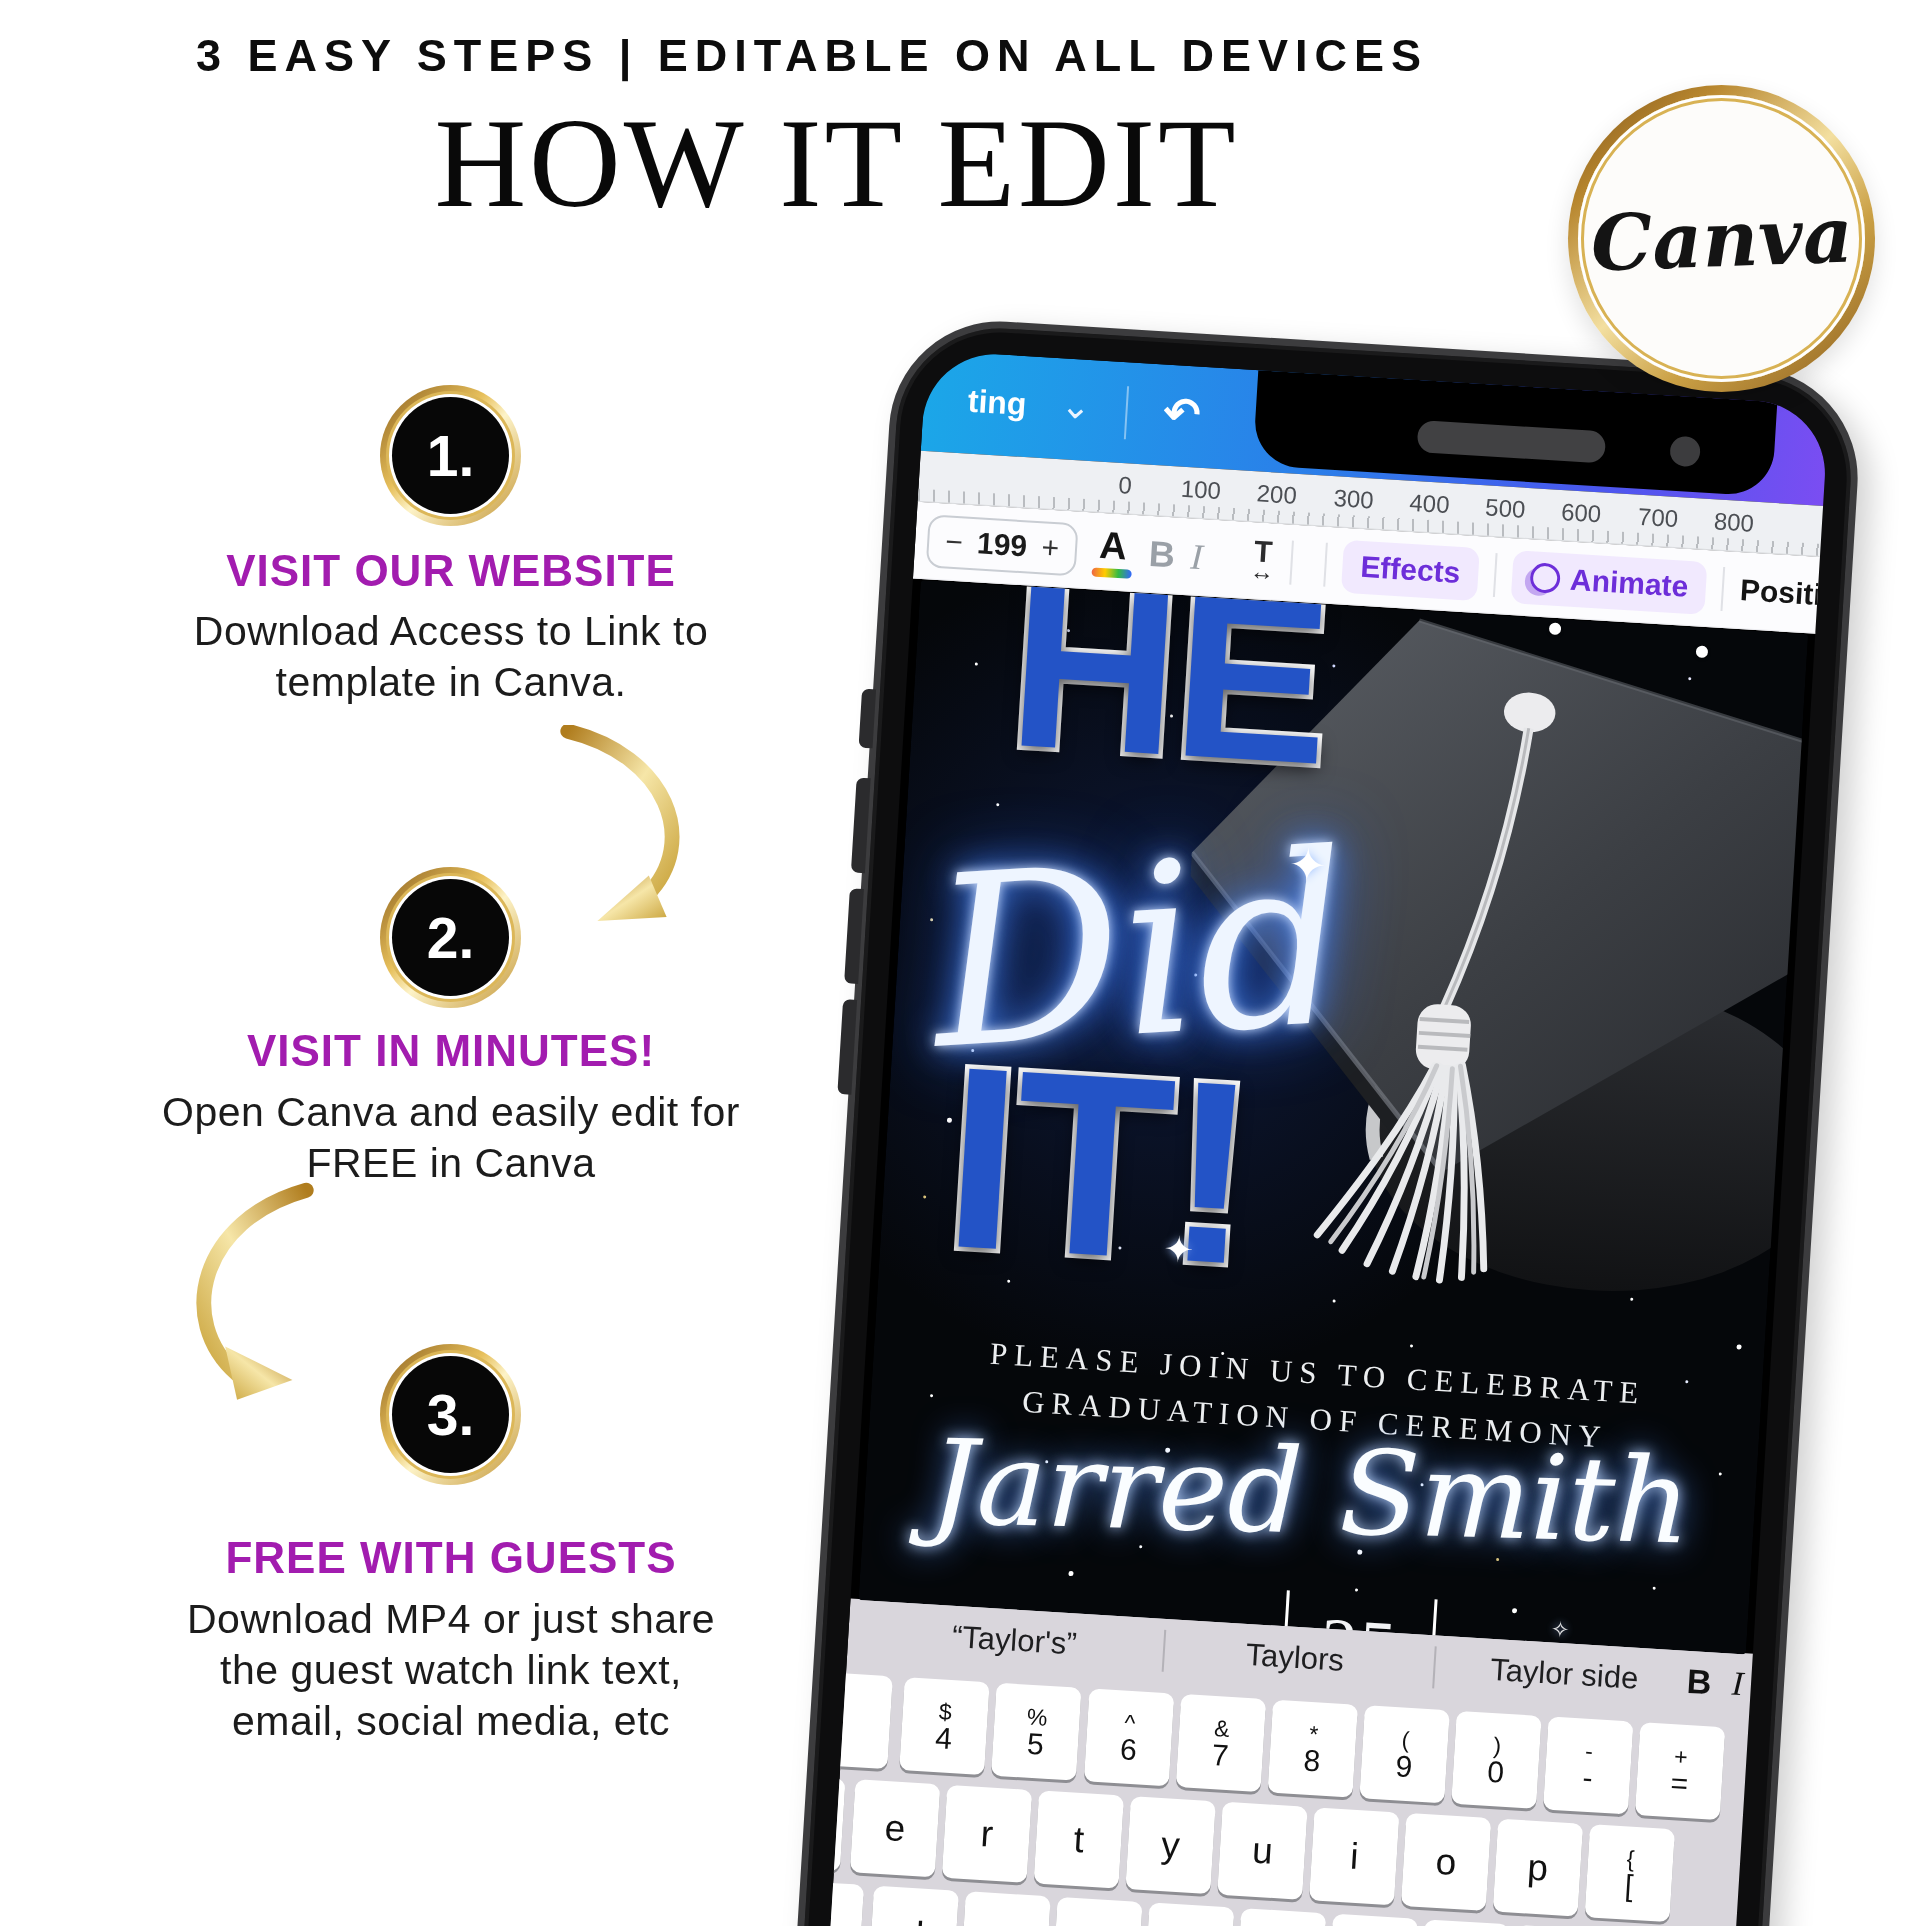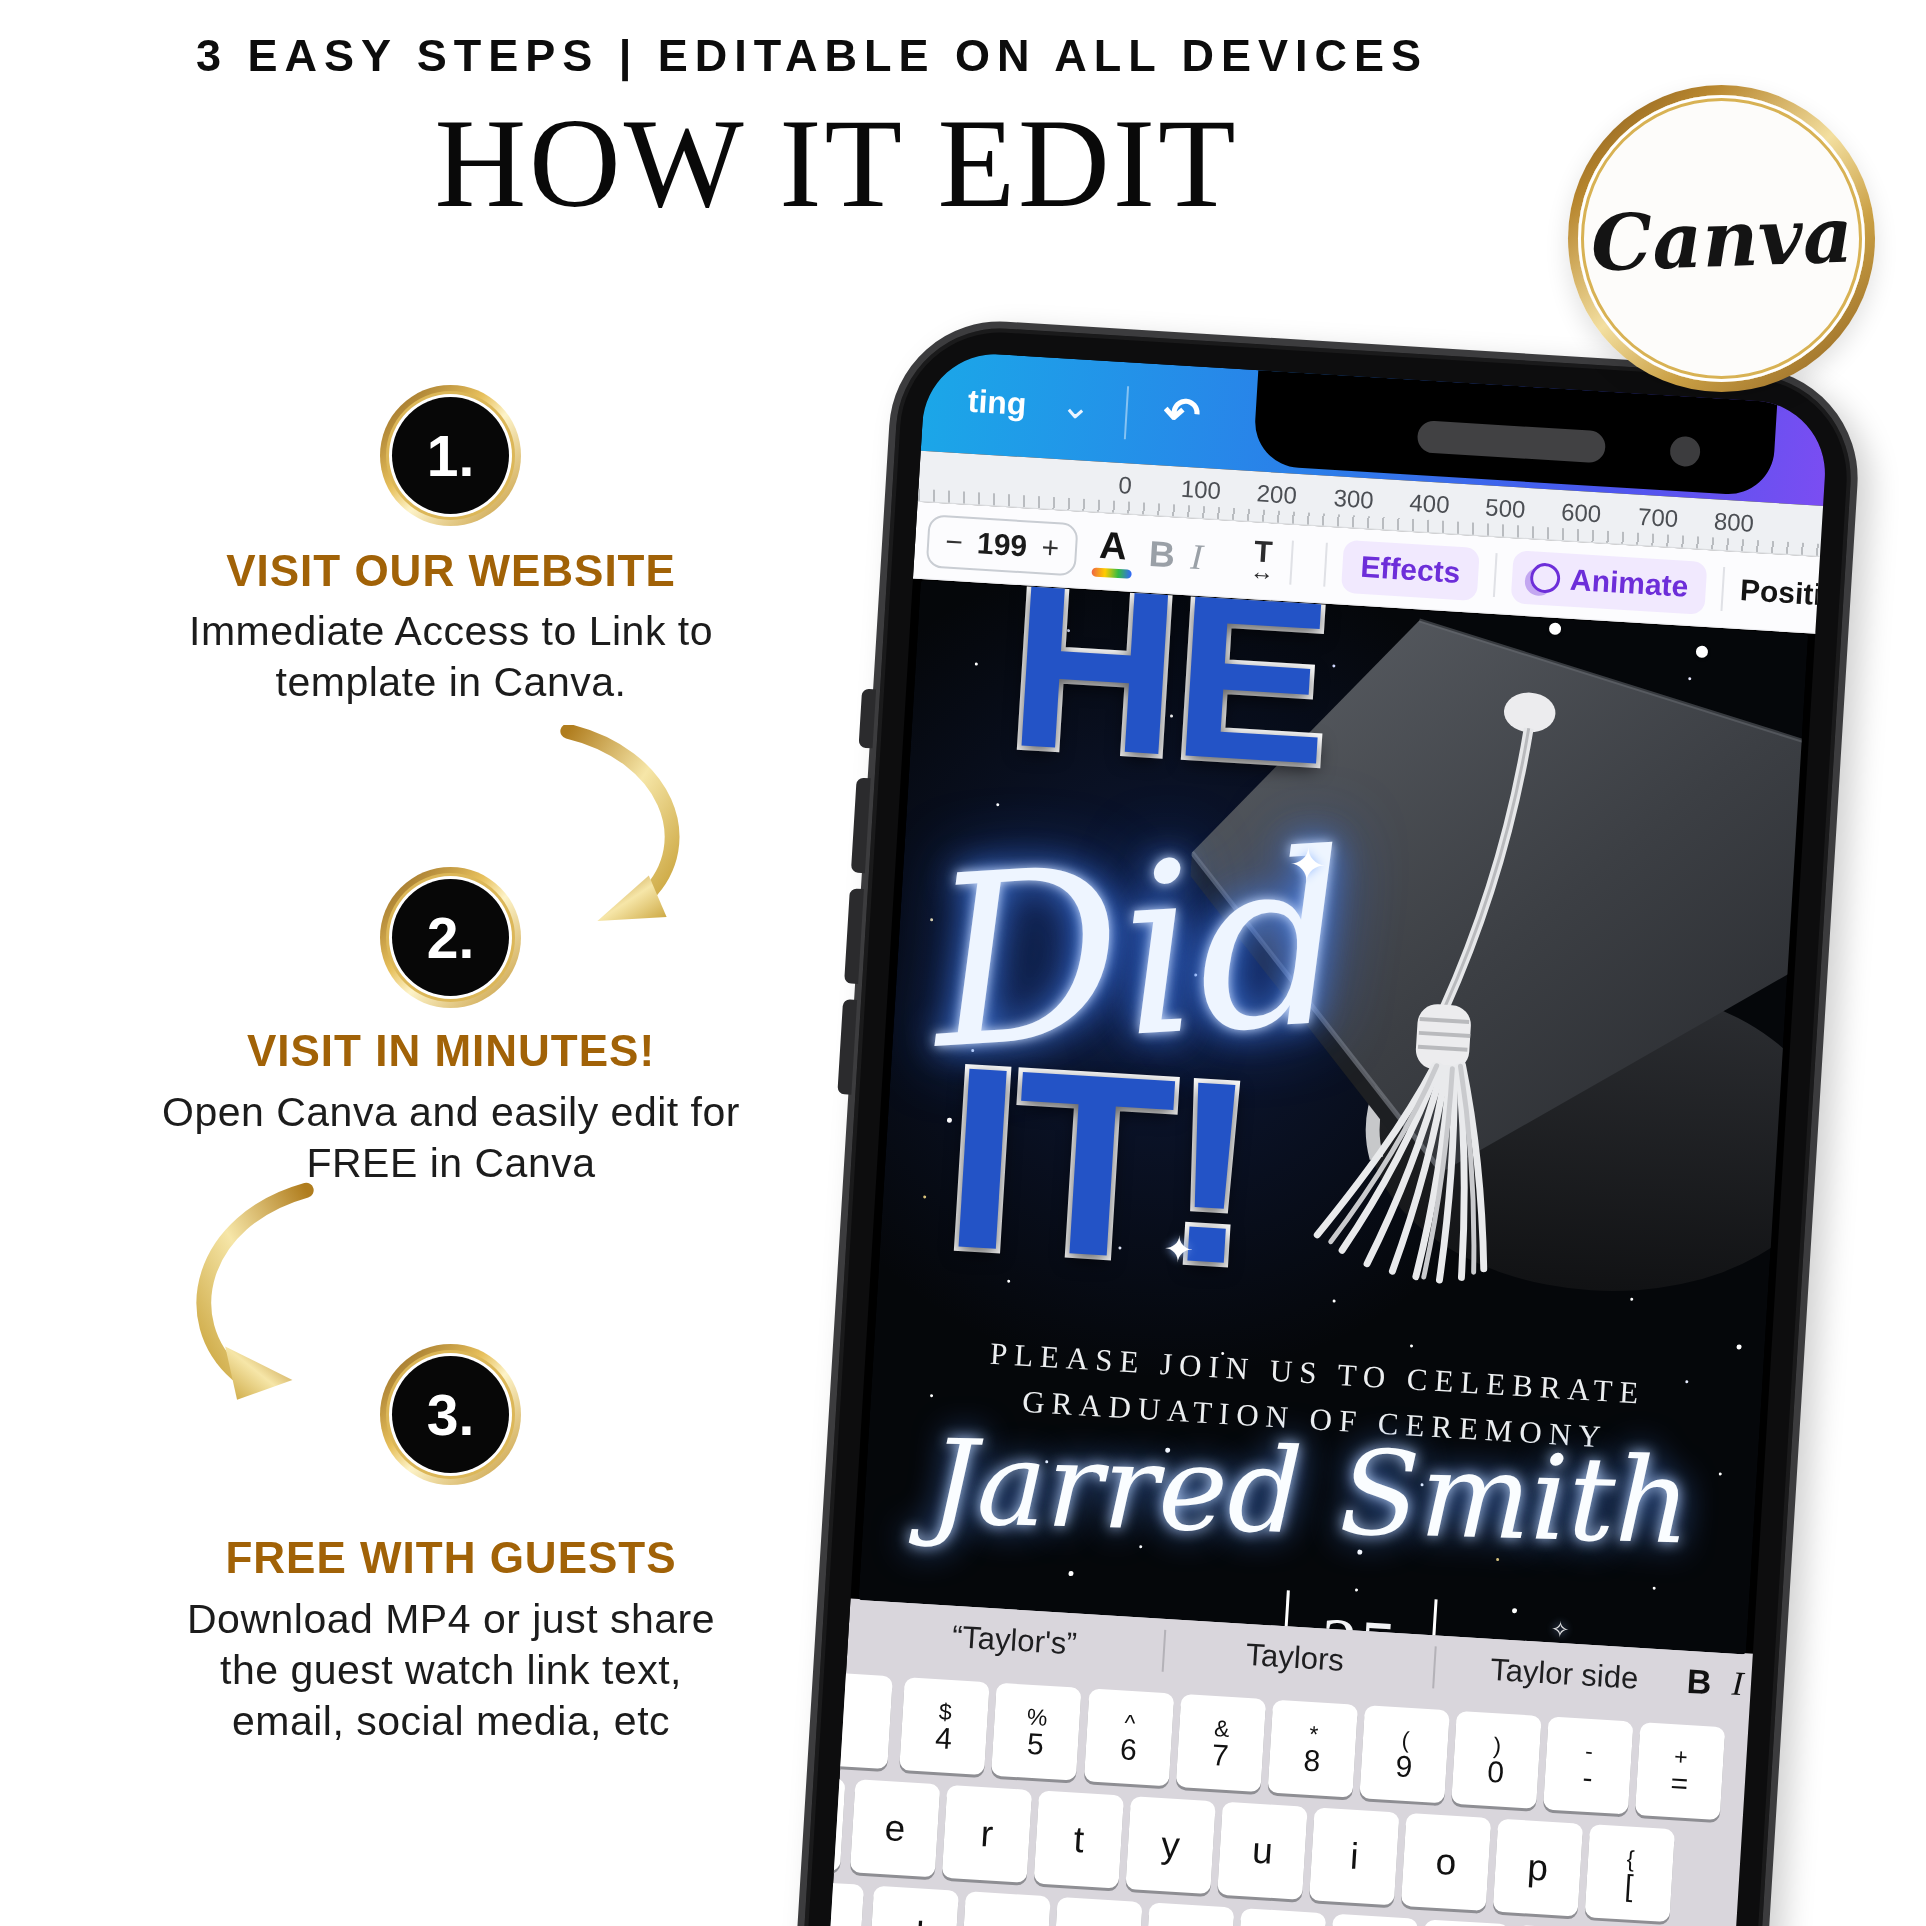--- a/index.html
+++ b/index.html
@@ -38,7 +38,7 @@
   #circle3 { left:380px; top:1344px; }
 
   .step-heading { position:absolute; left:35px; width:832px; text-align:center;
-                  font-size:44px; font-weight:800; letter-spacing:1px; color:#a16207; }
+                  font-size:44px; font-weight:800; letter-spacing:1px; color:#a21caf; }
   #heading1 { top:546px; } #heading2 { top:1026px; } #heading3 { top:1533px; }
 
   .step-body { position:absolute; left:35px; width:832px; text-align:center;

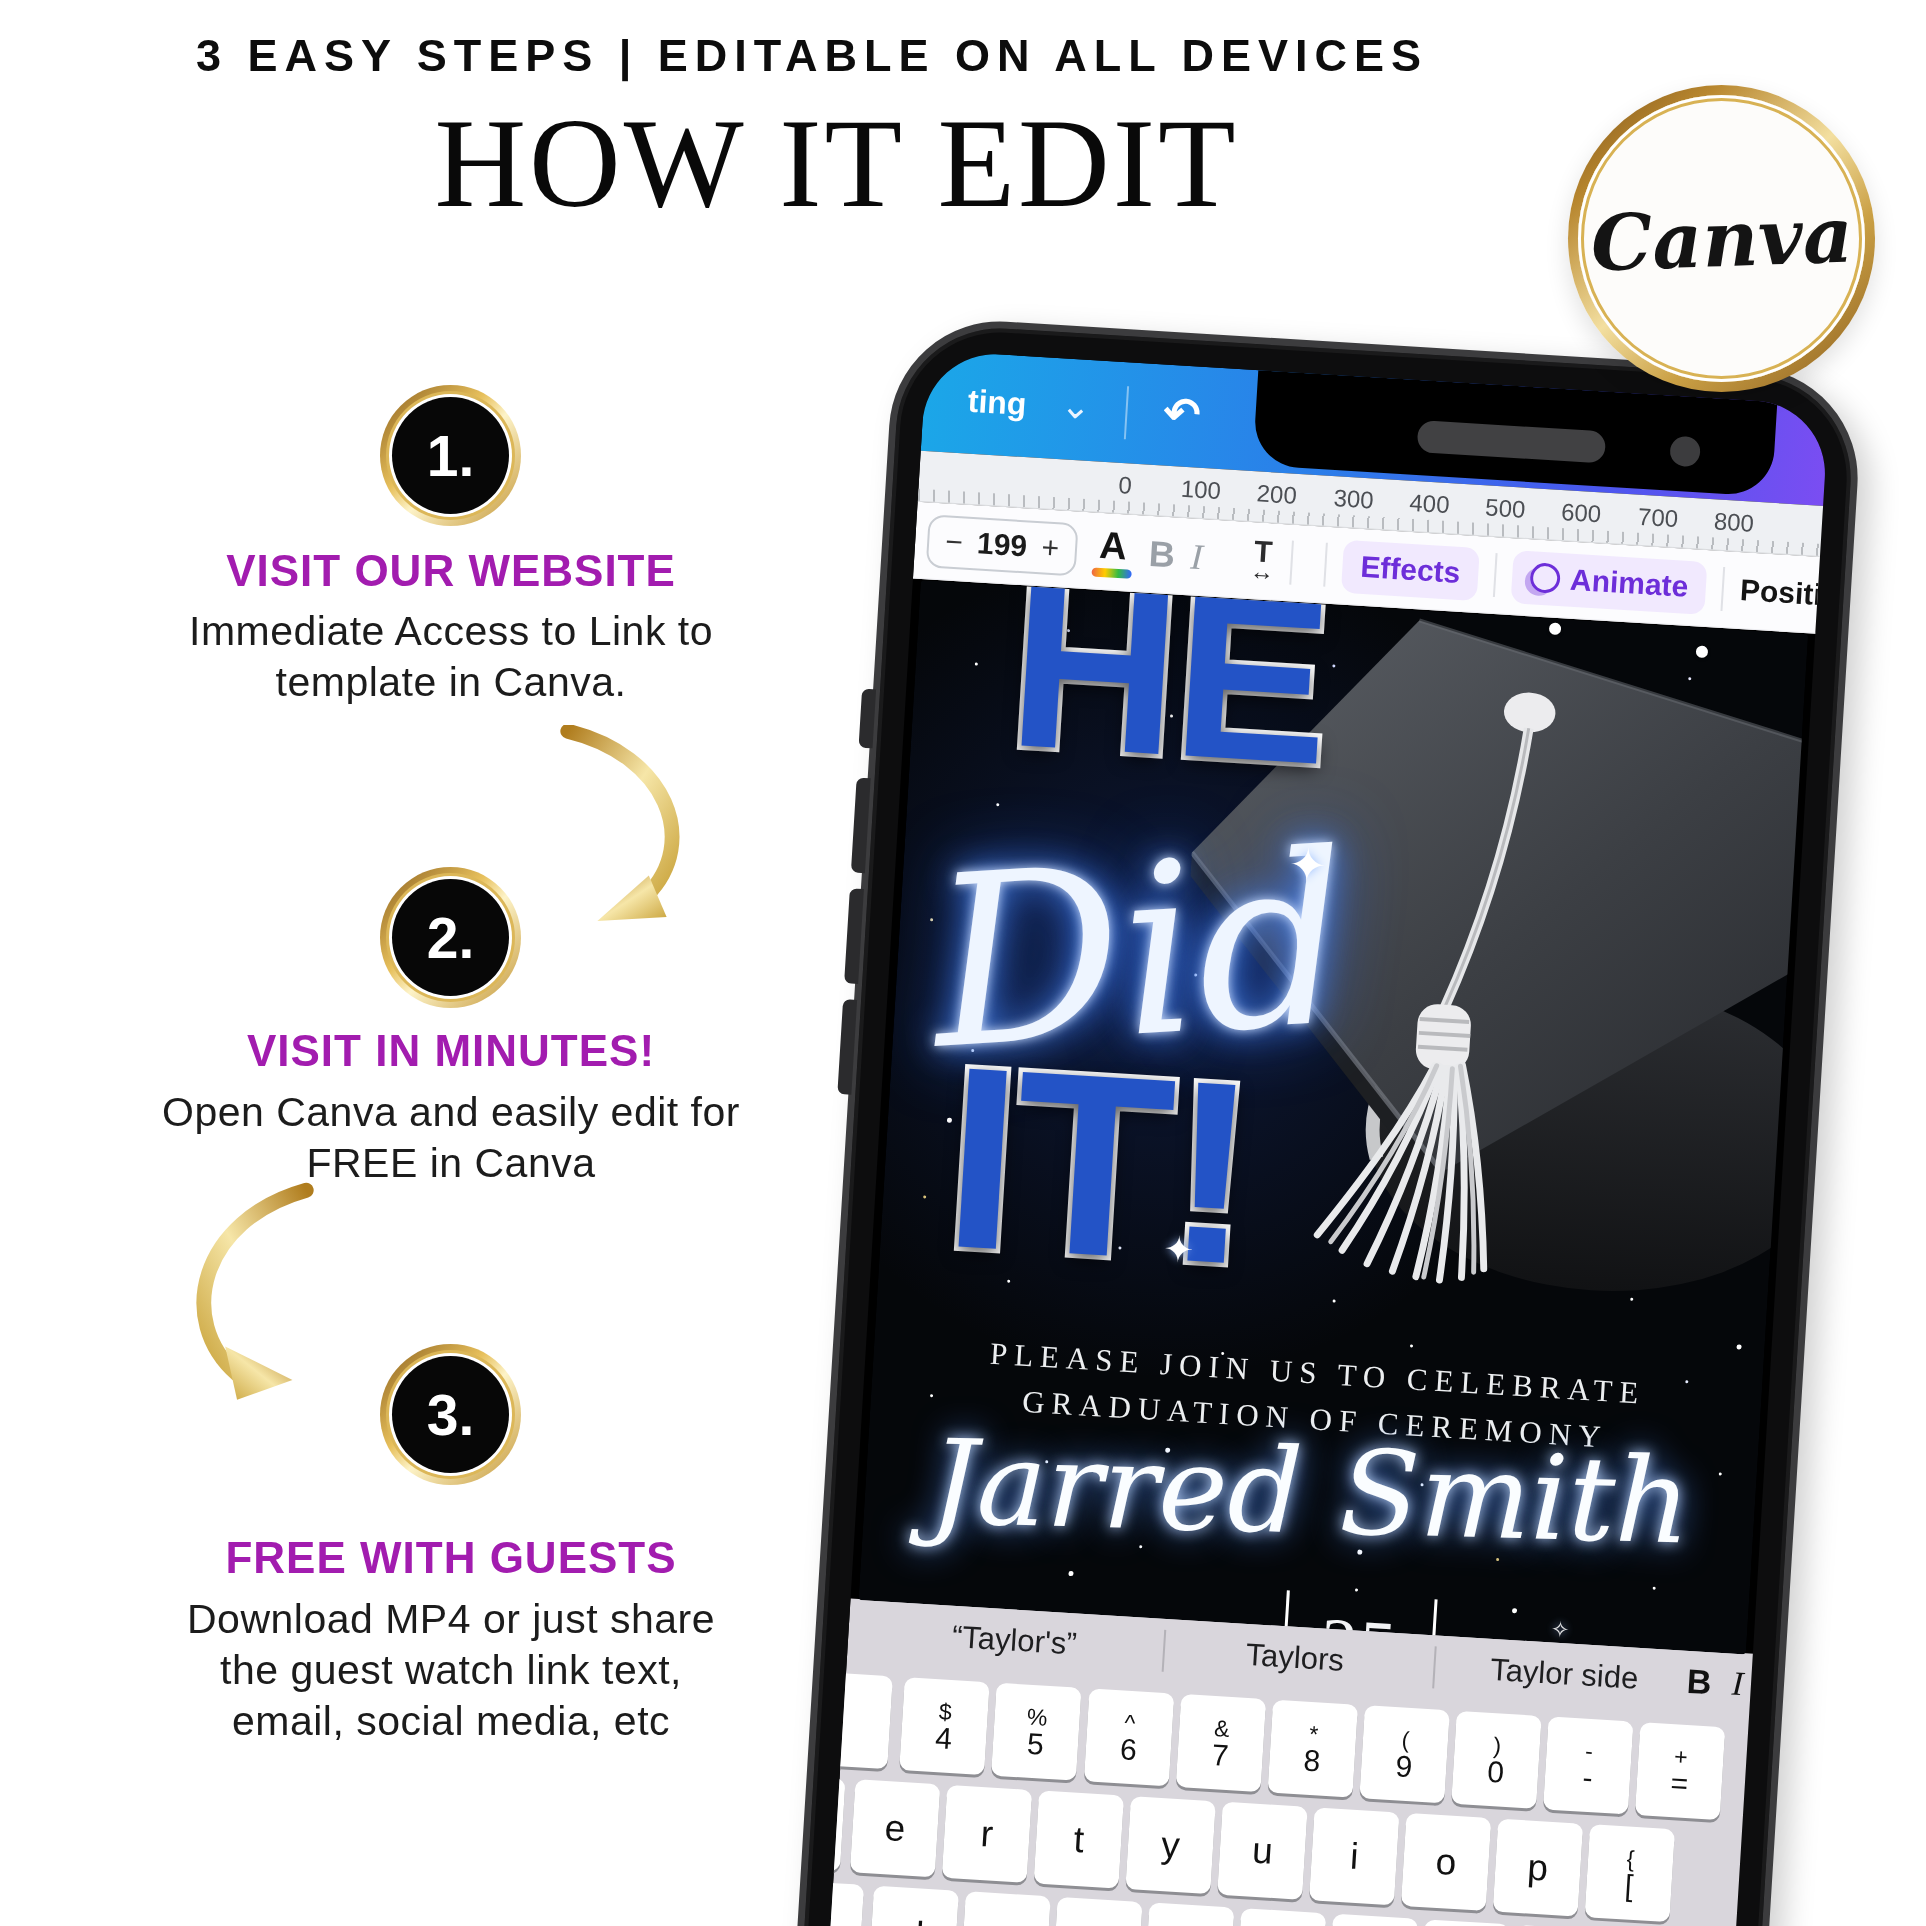--- a/index.html
+++ b/index.html
@@ -205,7 +205,7 @@
     </div>
 </div>
 <div class="step-heading" id="heading1">VISIT OUR WEBSITE</div>
-<div class="step-body" id="body1">Immediate Access to Link to
+<div class="step-body" id="body1">Download Access to Link to
 template in Canva.</div>
 
 <svg class="gold-arrow" id="arrow1" width="173" height="218" viewBox="0 0 175 220">

